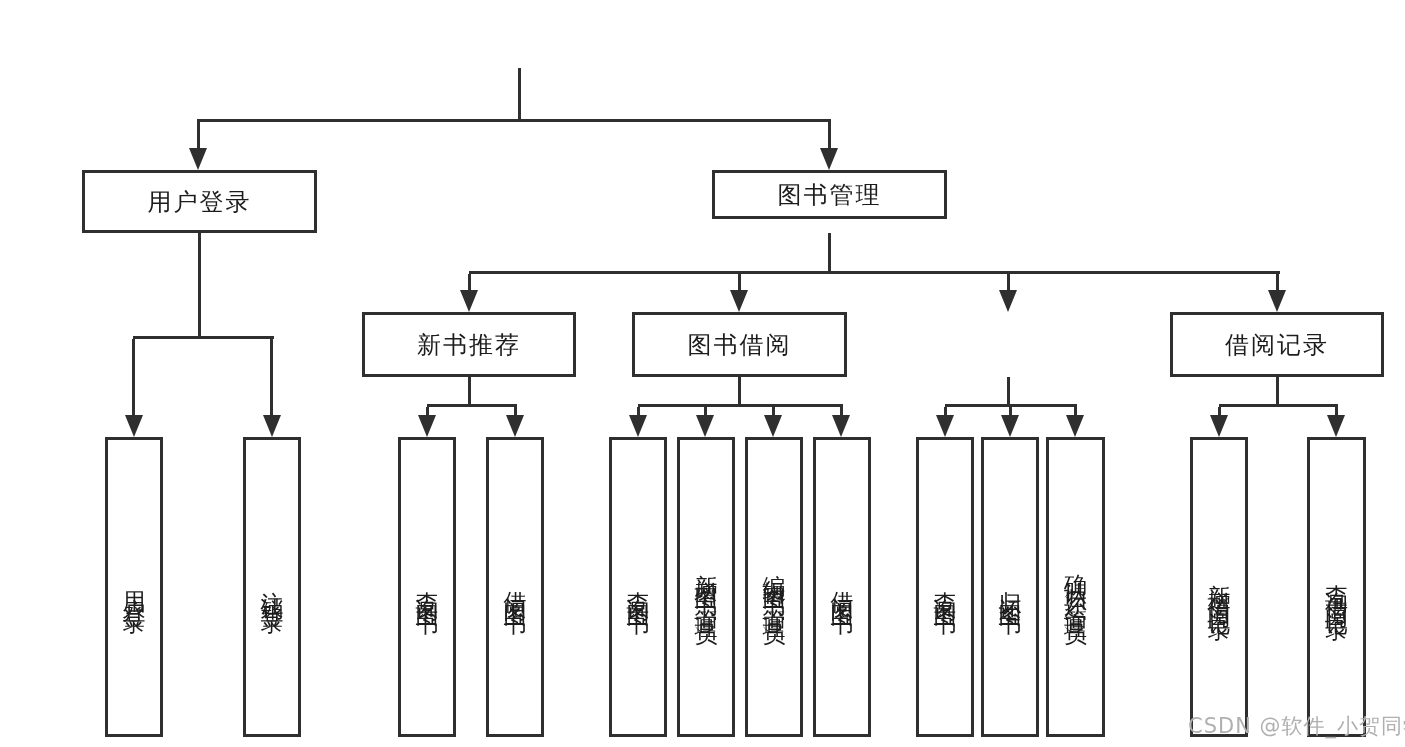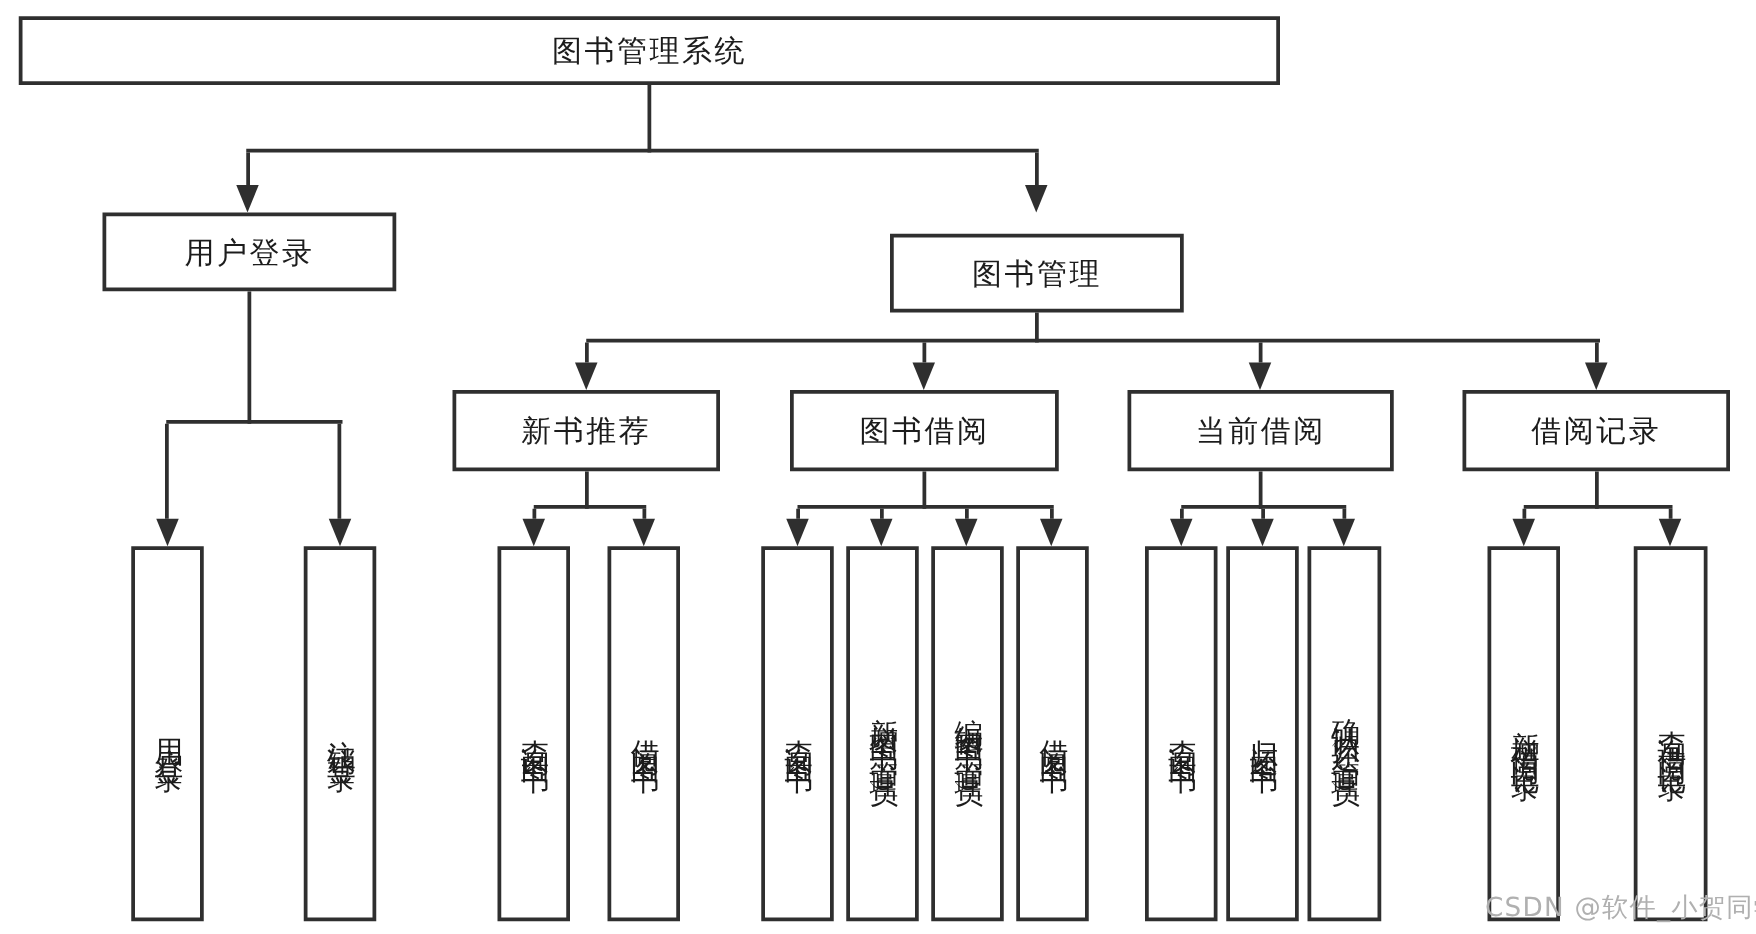--- a/index.html
+++ b/index.html
@@ -58,7 +58,6 @@
 
 <div class="canvas">
 
-  <div class="node" style="left:15px; top:13px; width:1009px; height:55px;">图书管理系统</div>
 
   <div class="node" style="left:82px; top:170px; width:235px; height:63px;">用户登录</div>
   <div class="node" style="left:712px; top:170px; width:235px; height:63px;margin-top:17px;">图书管理</div>

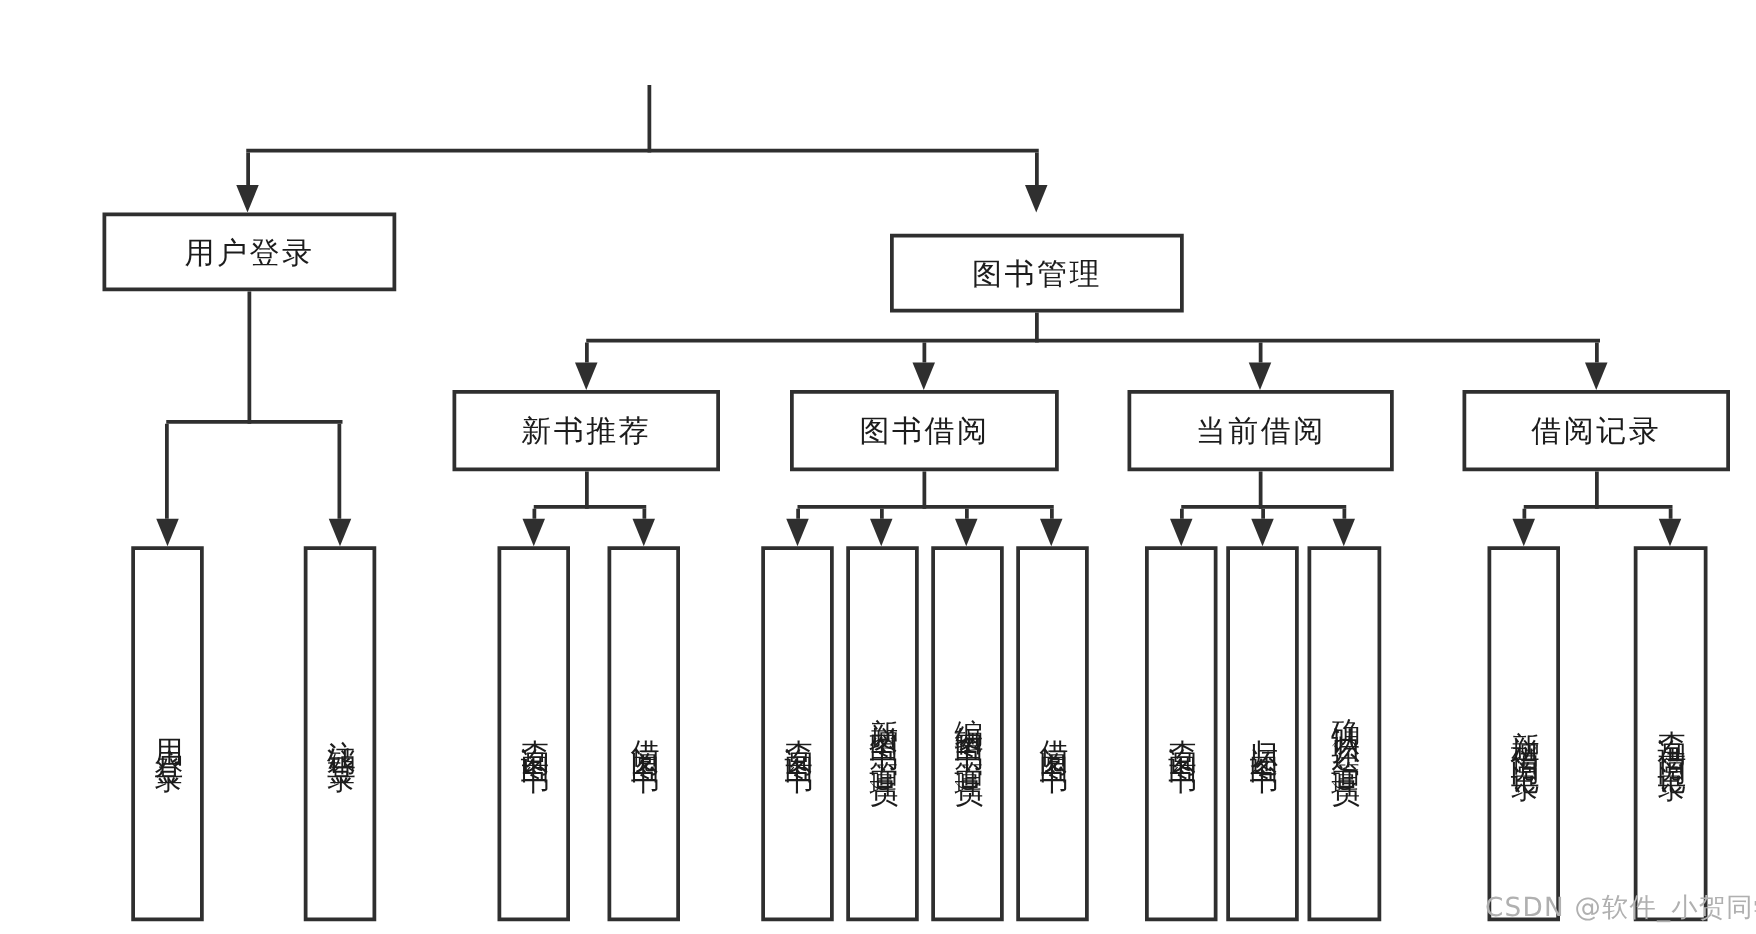--- a/index.html
+++ b/index.html
@@ -60,7 +60,7 @@
 
 
   <div class="node" style="left:82px; top:170px; width:235px; height:63px;">用户登录</div>
-  <div class="node" style="left:712px; top:170px; width:235px; height:63px;margin-top:17px;">图书管理</div>
+  <div class="node" style="left:712px; top:170px; width:235px; height:49px;">图书管理</div>
 
   <div class="node" style="left:632px; top:312px; width:215px; height:65px;">图书借阅</div>
   <div class="node" style="left:362px; top:312px; width:214px; height:65px;">新书推荐</div>

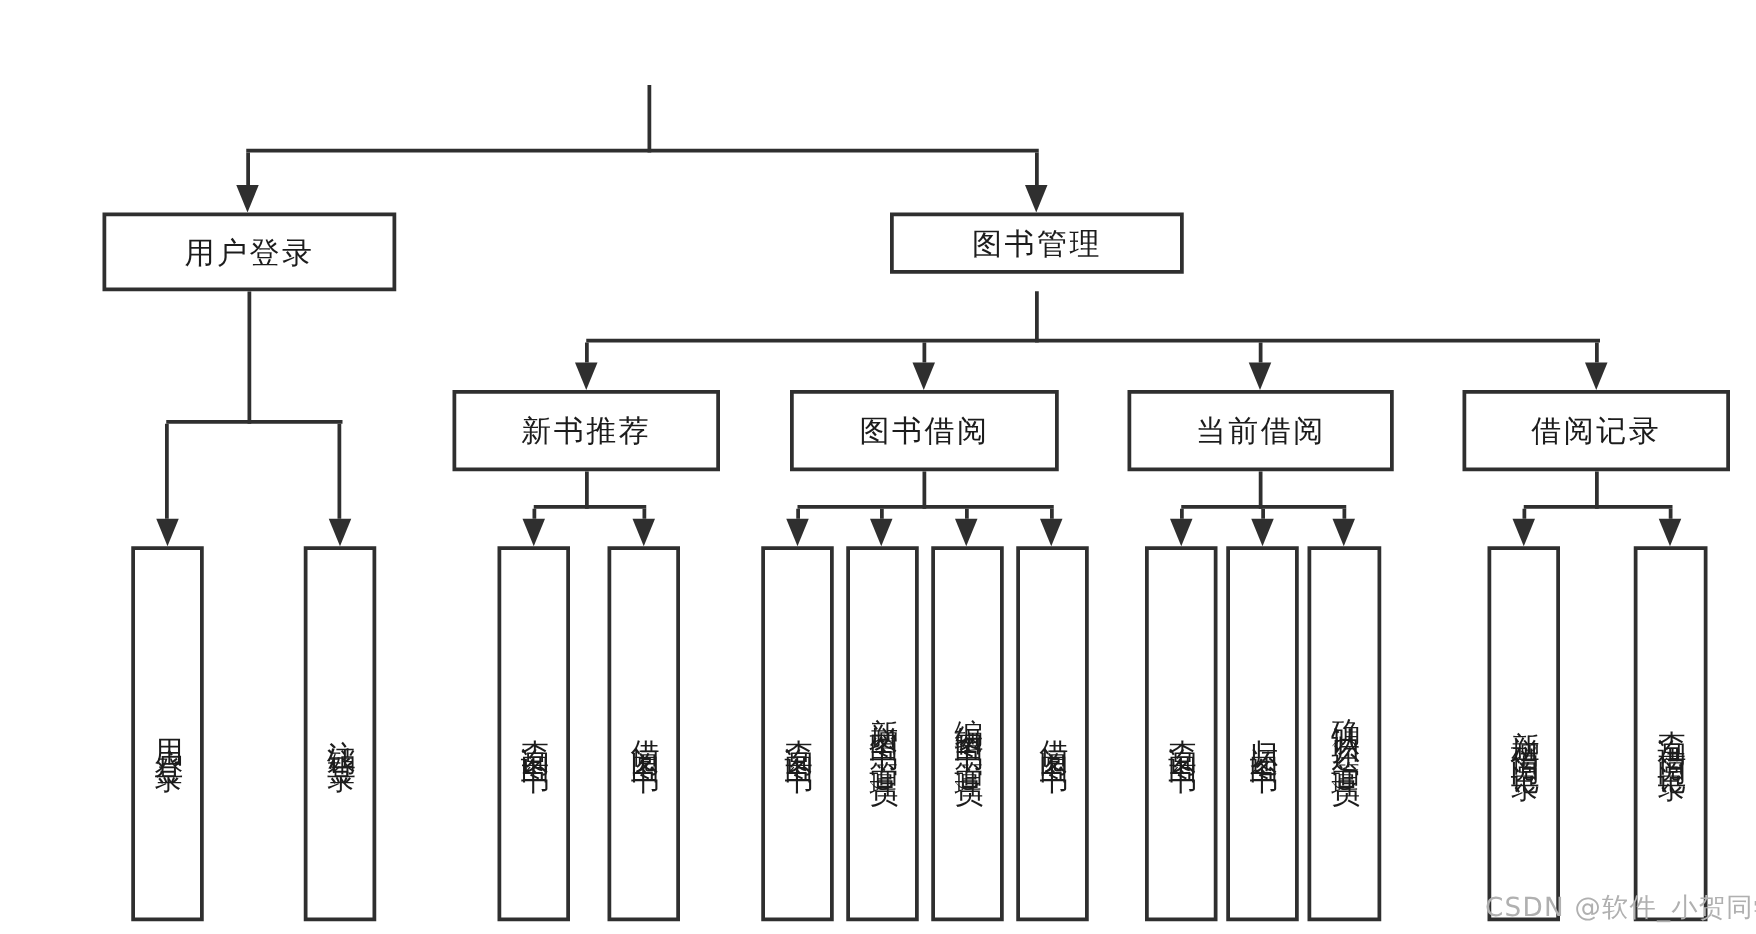--- a/index.html
+++ b/index.html
@@ -64,7 +64,6 @@
 
   <div class="node" style="left:632px; top:312px; width:215px; height:65px;">图书借阅</div>
   <div class="node" style="left:362px; top:312px; width:214px; height:65px;">新书推荐</div>
-  <div class="node" style="left:902px; top:312px; width:213px; height:65px;">当前借阅</div>
   <div class="node" style="left:1170px; top:312px; width:214px; height:65px;text-align:center;">借阅记录</div>
 
   <div class="node v" style="left:105px; top:437px; width:58px; height:300px;">用户登录</div>

